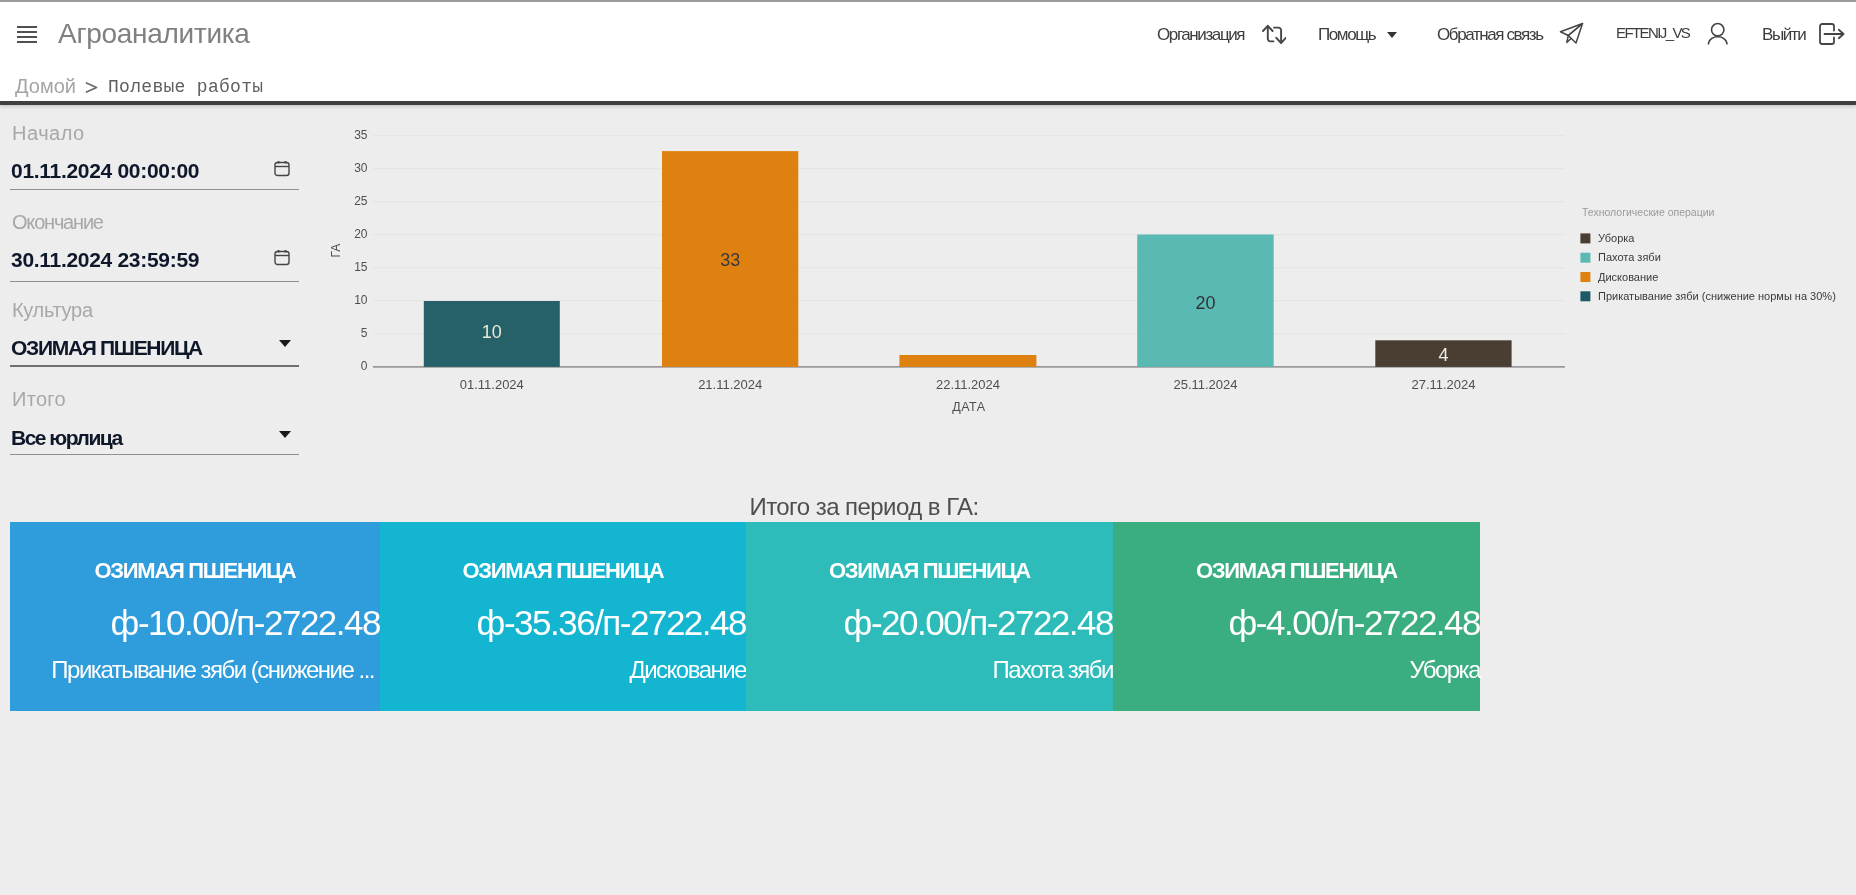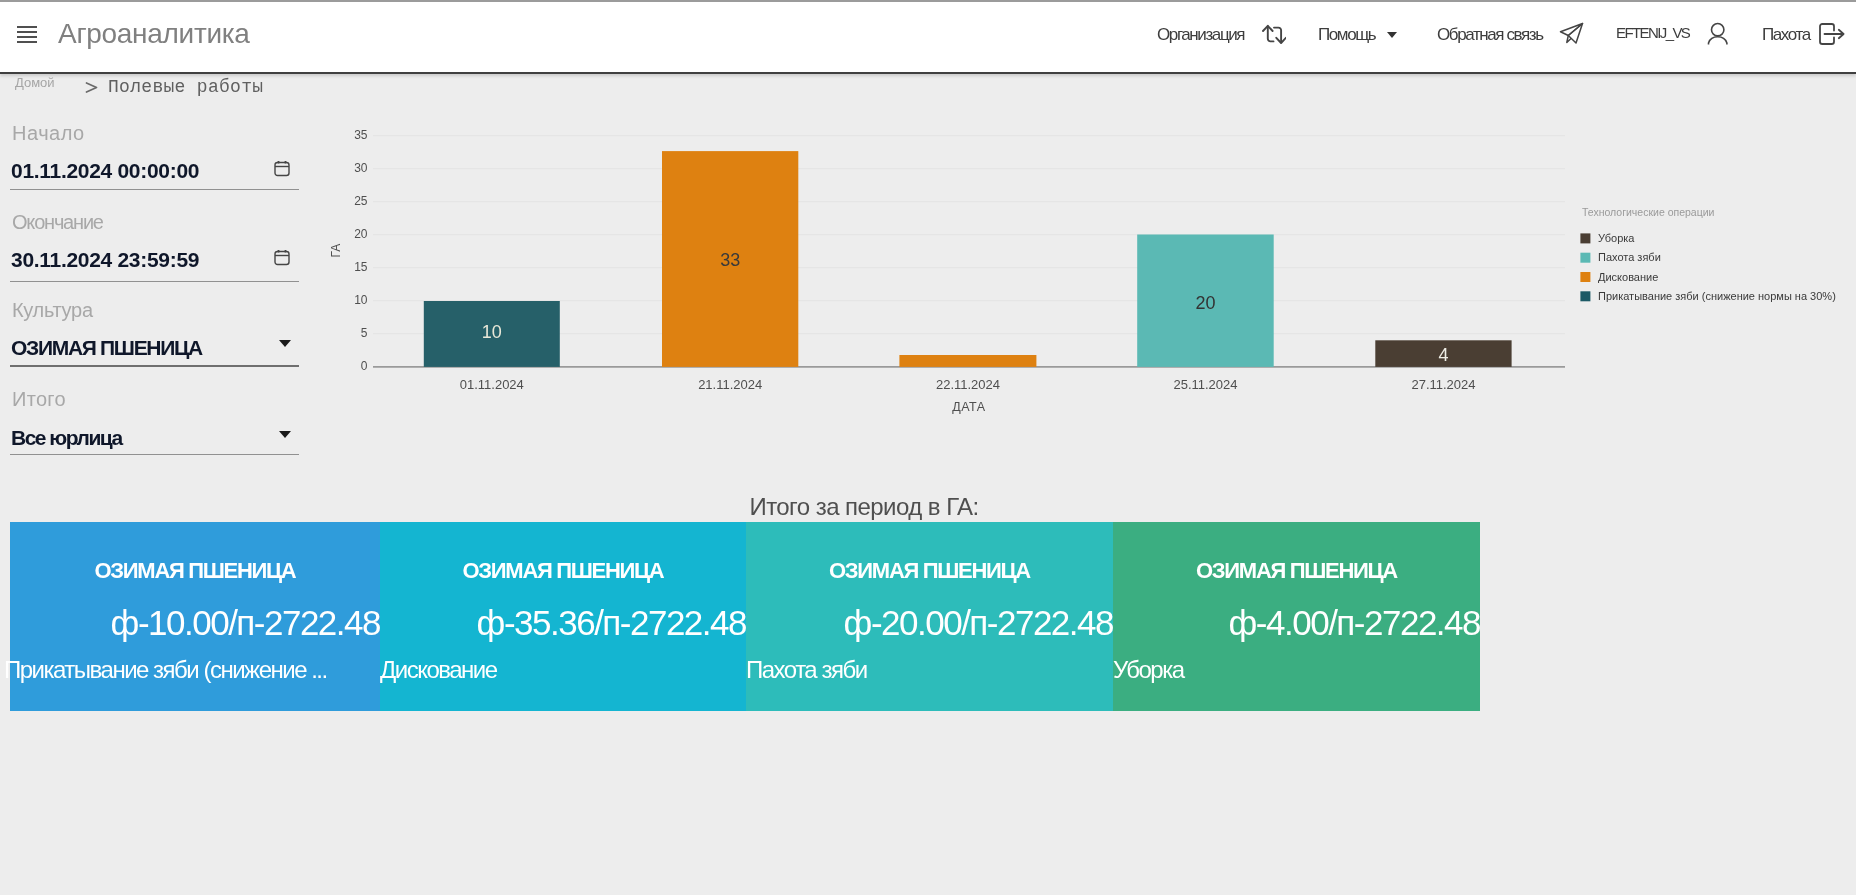--- a/index.html
+++ b/index.html
@@ -7,8 +7,8 @@
 body { background:#ededed; font-family:"Liberation Sans", sans-serif; position:relative; overflow:hidden; }
 .abs { position:absolute; white-space:nowrap; line-height:1; }
 
-#header { position:absolute; left:0; top:0; width:1856px; height:74px; background:#fff;
-  border-top:2px solid #9b9b9b; border-bottom:2px solid #404040; box-shadow:0 2px 3px rgba(0,0,0,.15); }
+#header { position:absolute; left:0; top:0; width:1856px; height:105px; background:#fff;
+  border-top:2px solid #9b9b9b; border-bottom:4px solid #404040; box-shadow:0 2px 3px rgba(0,0,0,.15); }
 #burger { position:absolute; left:17px; top:24px; width:20px; }
 #burger div { height:2px; background:#505050; margin-bottom:3px; }
 #brand { left:58px; top:17.8px; font-size:28px; color:#808080; letter-spacing:-0.3px; }

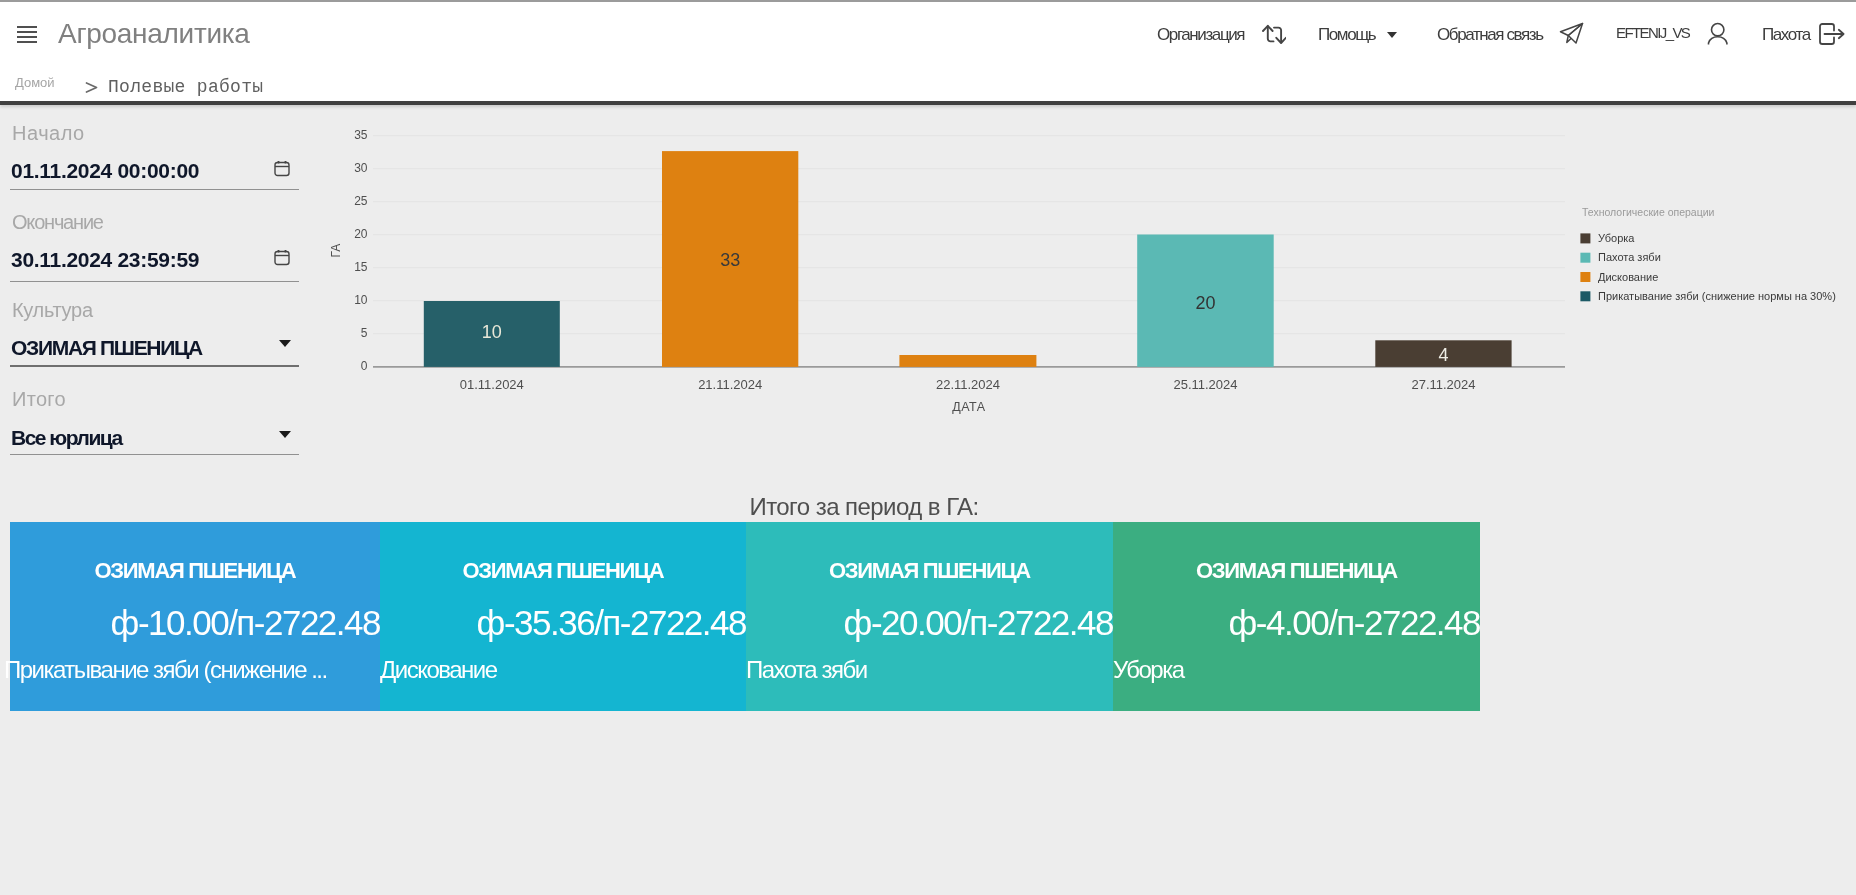--- a/index.html
+++ b/index.html
@@ -65,7 +65,7 @@
       <path d="M1.5 23.5 v-1.6 c1.5-4.4 5.2-6.1 9.2-6.1 s7.7 1.7 9.2 6.1 V23.5"></path>
     </g>
   </svg>
-  <div class="abs nav" id="n5" style="left:1762px;">Пахота</div>
+  <div class="abs nav" id="n5" style="left:1762px;">Выйти</div>
   <svg class="abs" style="left:1818px; top:20px;" width="28" height="24" viewBox="0 0 28 24">
     <g fill="none" stroke="#454545" stroke-width="1.8" stroke-linecap="round" stroke-linejoin="round">
       <path d="M16 8.5 V4.3 a2.3 2.3 0 0 0 -2.3 -2.3 H4.3 a2.3 2.3 0 0 0 -2.3 2.3 V19.7 a2.3 2.3 0 0 0 2.3 2.3 H13.7 a2.3 2.3 0 0 0 2.3 -2.3 V15.5"></path>

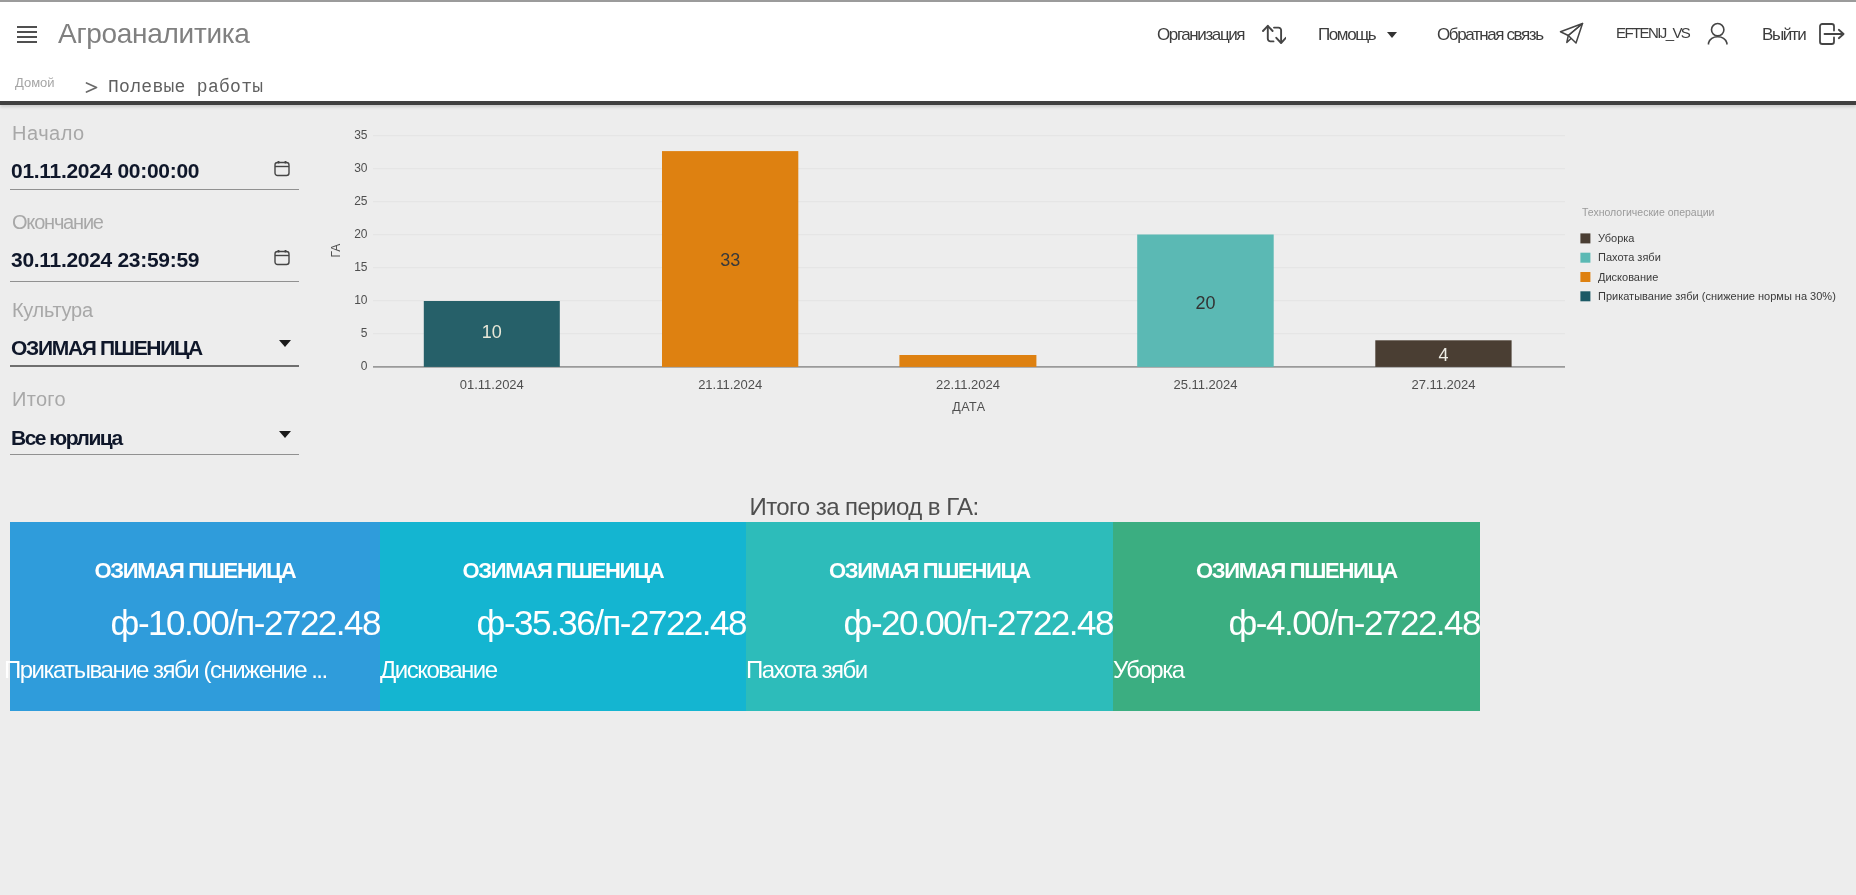--- a/index.html
+++ b/index.html
@@ -13,7 +13,7 @@
 #burger div { height:2px; background:#505050; margin-bottom:3px; }
 #brand { left:58px; top:17.8px; font-size:28px; color:#808080; letter-spacing:-0.3px; }
 .nav { font-size:17px; color:#3d3d3d; letter-spacing:-1.4px; top:23.5px; }
-#bc1 { left:15px; top:74.3px; font-size:13px; color:#a5a5a5; }
+#bc1 { left:15px; top:74.3px; font-size:20px; color:#a5a5a5; }
 #bc3 { left:108px; top:76.3px; font-size:18px; color:#606060; letter-spacing:0.3px;font-family:Liberation Mono, monospace; }
 
 .lbl { left:12px; font-size:20px; color:#a8a8a8; }

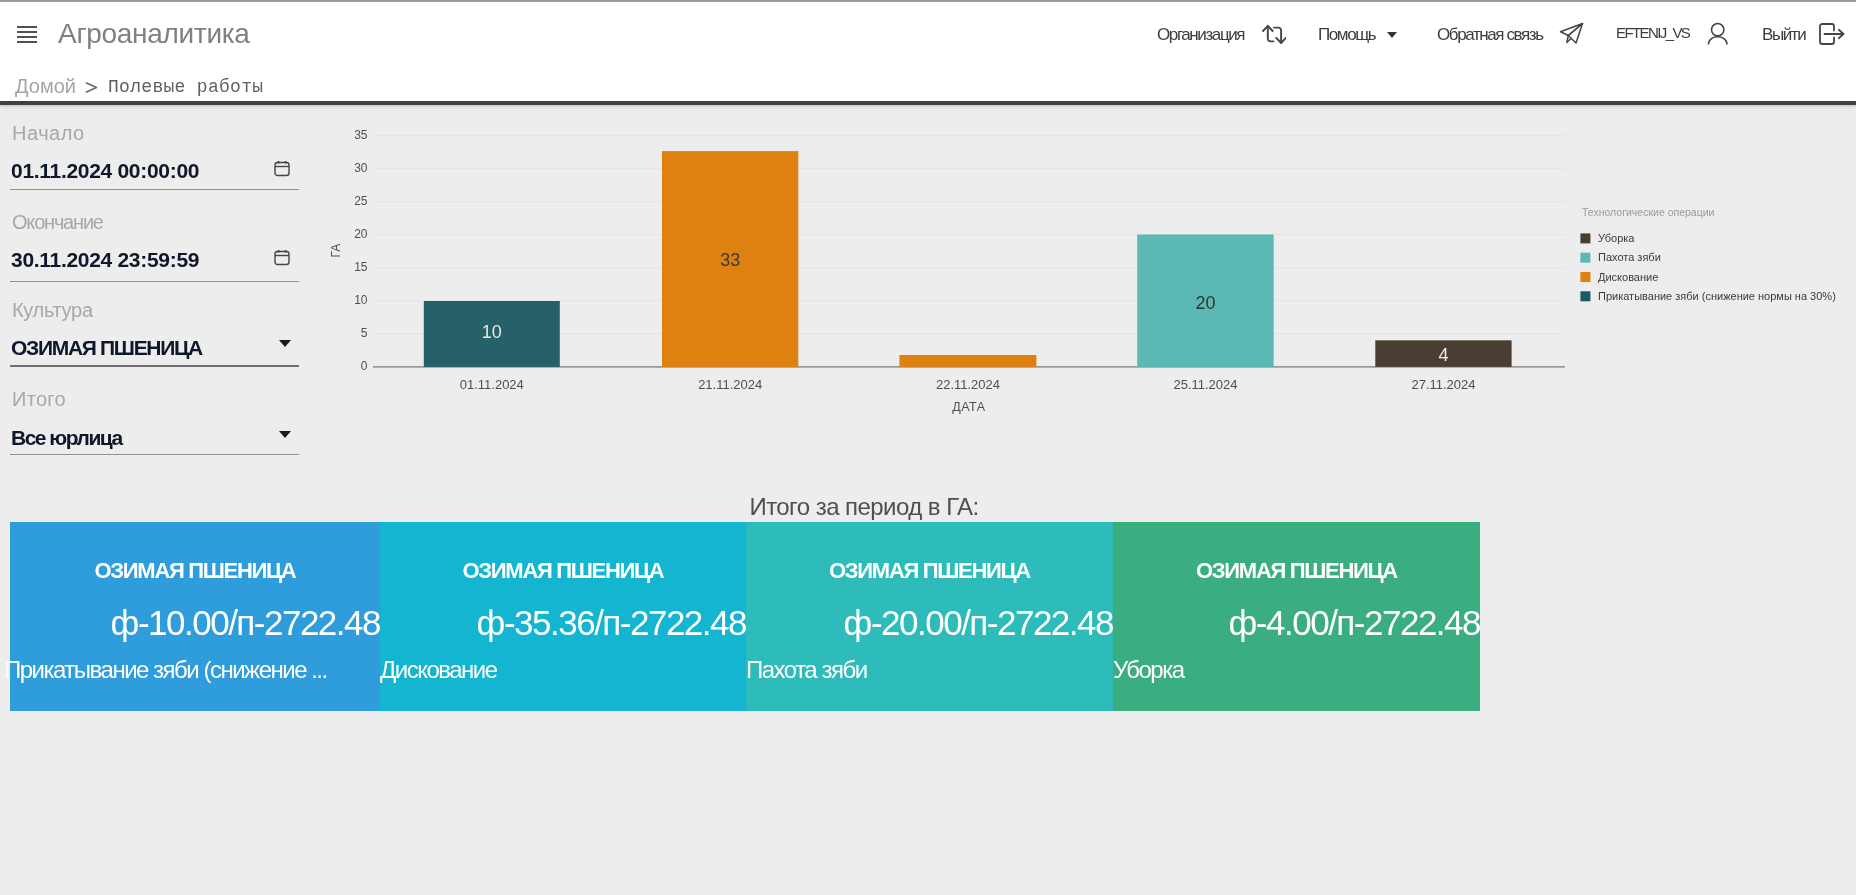--- a/index.html
+++ b/index.html
@@ -25,7 +25,7 @@
 .card { position:absolute; top:522px; height:189px; color:#fff; }
 .card .t1 { position:absolute; top:38.3px; width:100%; text-align:center; font-size:22px; font-weight:bold; letter-spacing:-1.3px; line-height:1; }
 .card .t2 { position:absolute; top:83px; width:100%; text-align:right; font-size:35px; letter-spacing:-1.5px; line-height:1; }
-.card .t3 { position:absolute; top:135.9px; width:100%; text-align:left; font-size:24px; letter-spacing:-1.5px; line-height:1; }
+.card .t3 { position:absolute; top:135.9px; width:100%; text-align:right; font-size:24px; letter-spacing:-1.5px; line-height:1; }
 #itogo { top:495.3px; left:0; width:1728px; text-align:center; font-size:24px; color:#4f4f4f; letter-spacing:-0.55px; line-height:1; }
 </style>
 </head>

